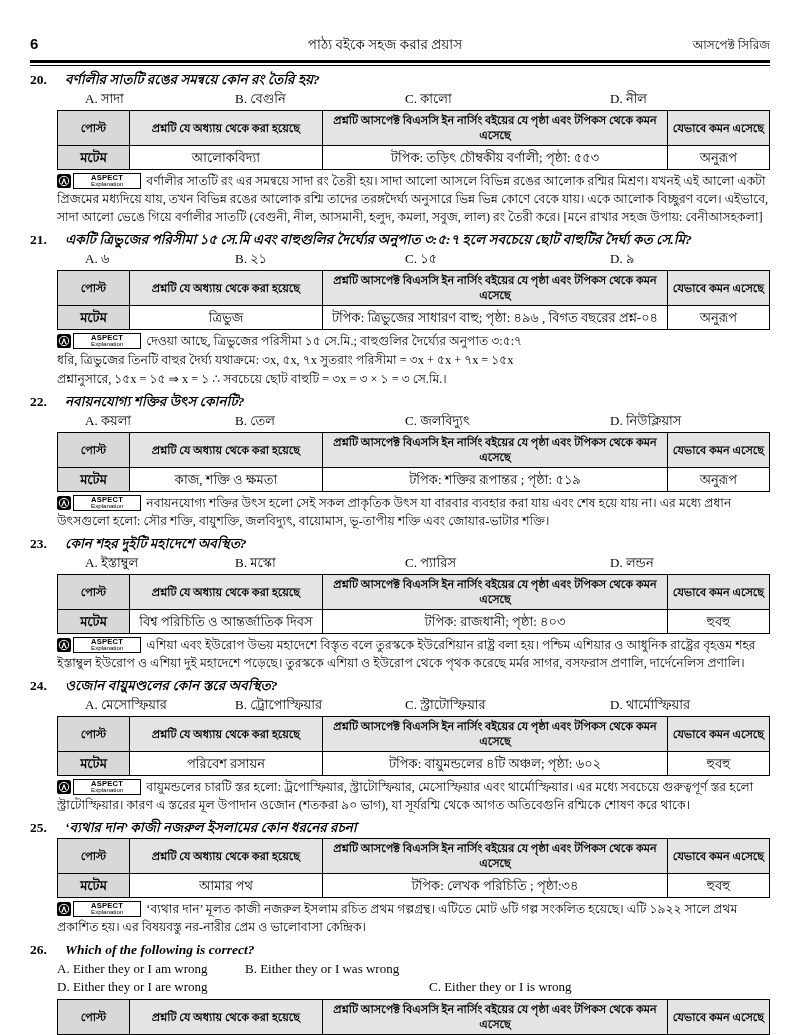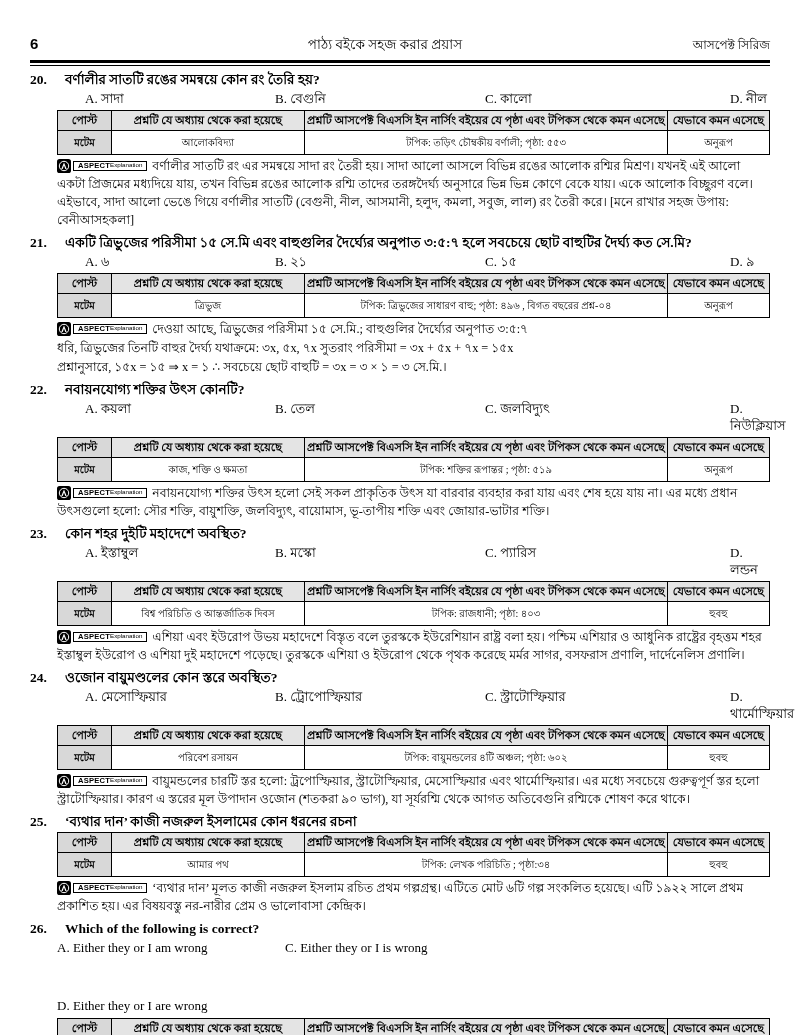--- a/index.html
+++ b/index.html
@@ -20,7 +20,7 @@
   .q-block { margin-top:4px; }
   .q-head { display:flex; line-height:19px;gap:8px; }
   .q-num { font-weight:bold; font-size:13.5px; width:27px; flex:none; }
-  .q-text { font-weight:bold; font-size:13.5px; }
+  .q-text { font-weight:bold; font-size:13.5px;font-style:italic; }
   .q-body { margin-left:27px; }
   .options { display:grid; grid-template-columns:150px 170px 205px 1fr; margin:1px 0 3px 28px; font-size:13px; line-height:17px;gap:40px; }
   .options[data-layout="wide"] { grid-template-columns:188px 1fr; margin-left:0; line-height:18px; }

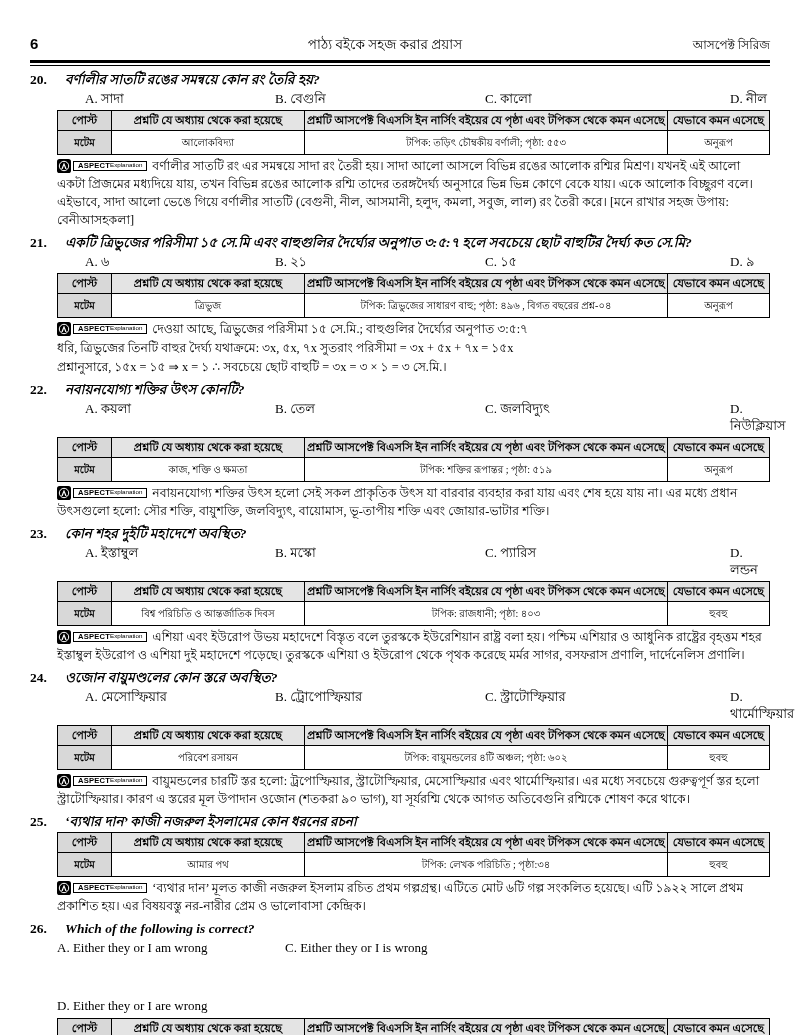--- a/index.html
+++ b/index.html
@@ -22,7 +22,7 @@
   .q-num { font-weight:bold; font-size:13.5px; width:27px; flex:none; }
   .q-text { font-weight:bold; font-size:13.5px;font-style:italic; }
   .q-body { margin-left:27px; }
-  .options { display:grid; grid-template-columns:150px 170px 205px 1fr; margin:1px 0 3px 28px; font-size:13px; line-height:17px;gap:40px; }
+  .options { display:grid; grid-template-columns:150px 170px 205px 1fr; margin:1px 0 3px 28px; font-size:13px; line-height:17px; }
   .options[data-layout="wide"] { grid-template-columns:188px 1fr; margin-left:0; line-height:18px; }
   .options[data-layout="wide"] .opt:nth-child(4) { padding-left:184px; }
   

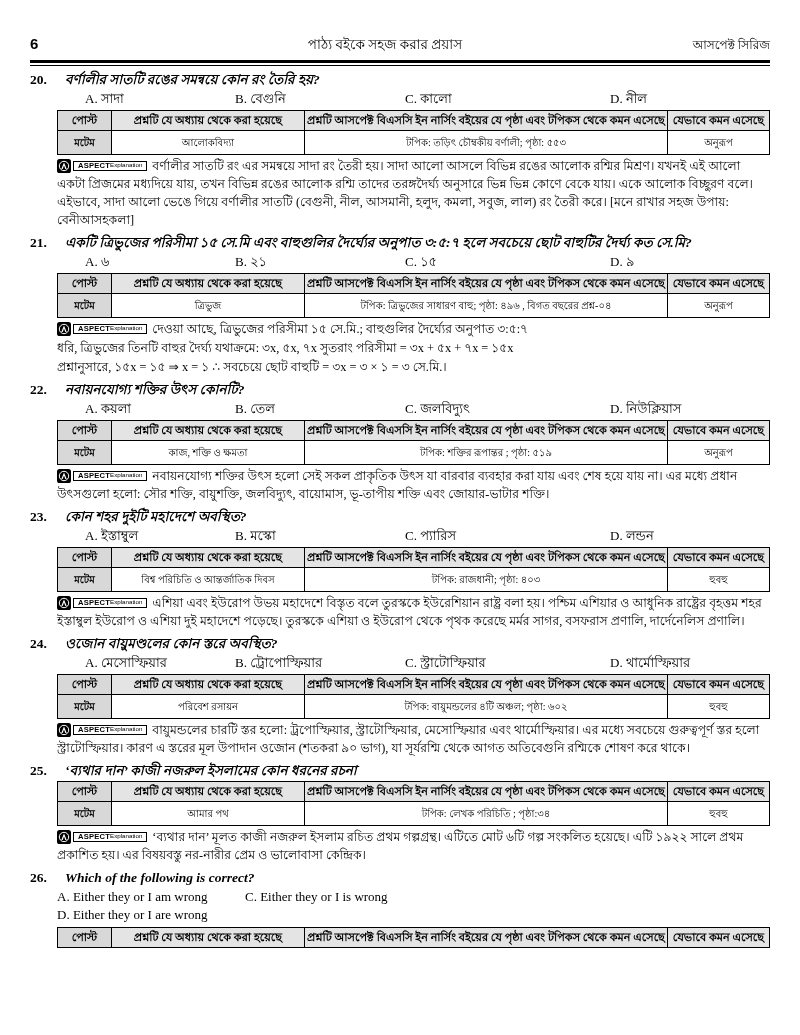--- a/index.html
+++ b/index.html
@@ -30,7 +30,7 @@
   table.qtable td { border:1px solid #000; text-align:center; vertical-align:middle; }
   tr.thead td { background:#e4e4e4; font-weight:bold; font-size:11.2px; padding:2px 2px; line-height:15px; }
   tr.tdata td { font-size:10px; padding:4px 2px; line-height:15px; }
-  td.c1 { width:54px; background:#d8d8d8 !important; font-weight:bold; font-size:12.5px;margin-top:40px; }
+  td.c1 { width:72px; background:#d8d8d8 !important; font-weight:bold; font-size:12.5px;margin-top:40px; }
   td.c2 { width:193px; }
   td.c4 { width:102px; }
   

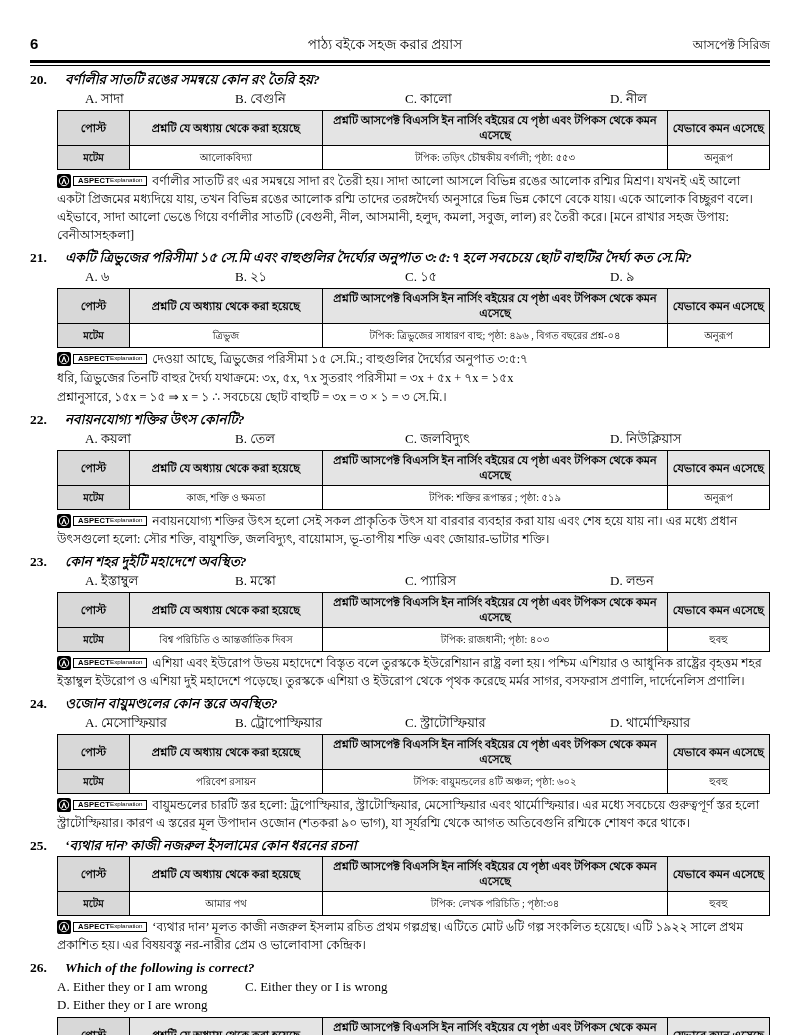--- a/index.html
+++ b/index.html
@@ -29,7 +29,7 @@
   table.qtable { width:100%; border-collapse:collapse; border:1.7px solid #000; margin:1px 0 2px 0; }
   table.qtable td { border:1px solid #000; text-align:center; vertical-align:middle; }
   tr.thead td { background:#e4e4e4; font-weight:bold; font-size:11.2px; padding:2px 2px; line-height:15px; }
-  tr.tdata td { font-size:10px; padding:4px 2px; line-height:15px; }
+  tr.tdata td { font-size:13px; padding:4px 2px; line-height:15px; }
   td.c1 { width:72px; background:#d8d8d8 !important; font-weight:bold; font-size:12.5px;margin-top:40px; }
   td.c2 { width:193px; }
   td.c4 { width:102px; }

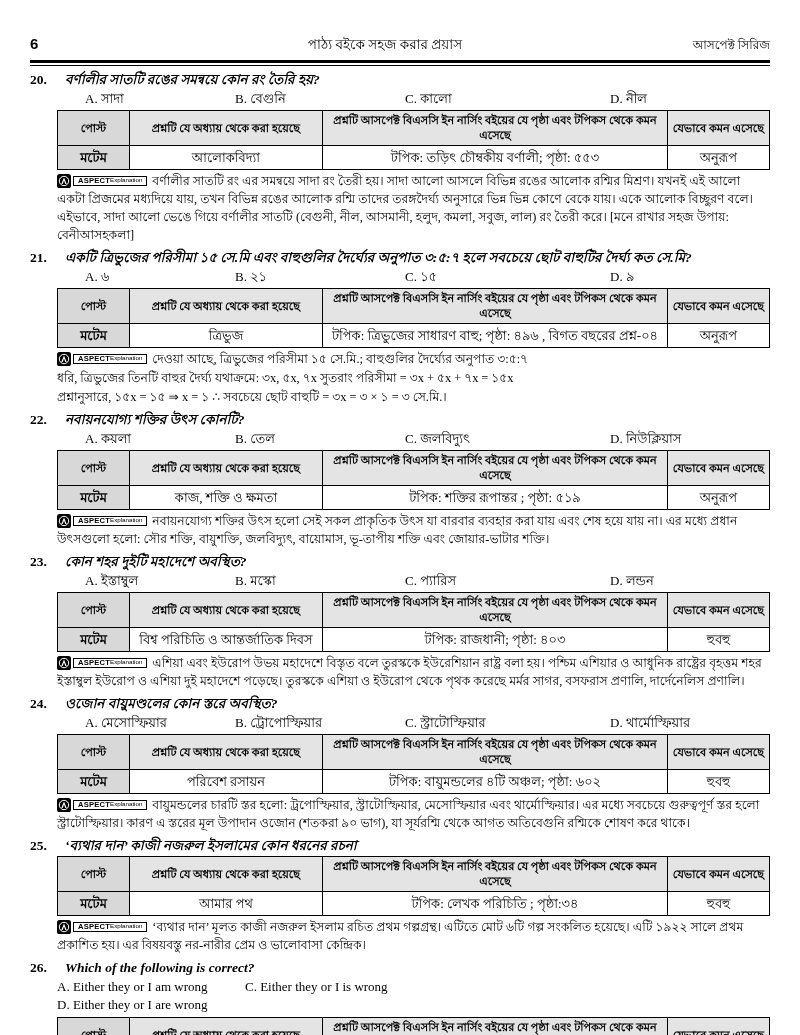--- a/index.html
+++ b/index.html
@@ -36,7 +36,7 @@
   
   .explanation { margin:2px 0 4px 0; font-size:12.3px; line-height:18px; }
   .aspect-badge { display:inline-flex; align-items:center; gap:2px; margin-right:5px; vertical-align:-3px; }
-  .badge-box { display:inline-flex; flex-direction:row; border:1.3px solid #000; padding:0 4px; background:#fff;
+  .badge-box { display:inline-flex; flex-direction:column; border:1.3px solid #000; padding:0 17px; background:#fff;
                font-family:"Liberation Sans", sans-serif;justify-content:space-between; }
   .badge-title { font-weight:bold; font-size:7.6px; line-height:7.5px; letter-spacing:.2px; }
   .badge-sub { font-size:6.2px; line-height:6.8px; }

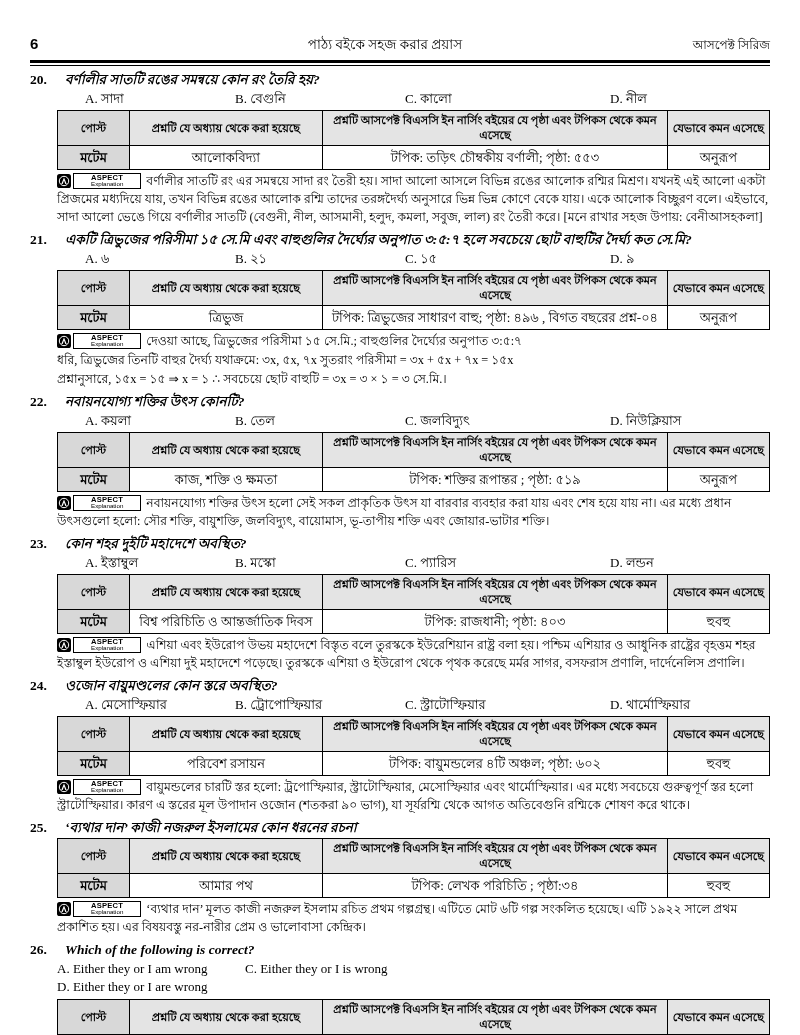--- a/index.html
+++ b/index.html
@@ -331,6 +331,7 @@
     <div class="q-body">
       <div class="options" data-layout="wide">
         <span class="opt">A. Either they or I am wrong</span>
+        <span class="opt">B. Either they or I was wrong</span>
         <span class="opt">C. Either they or I is wrong</span>
         <span class="opt">D. Either they or I are wrong</span>
       </div>

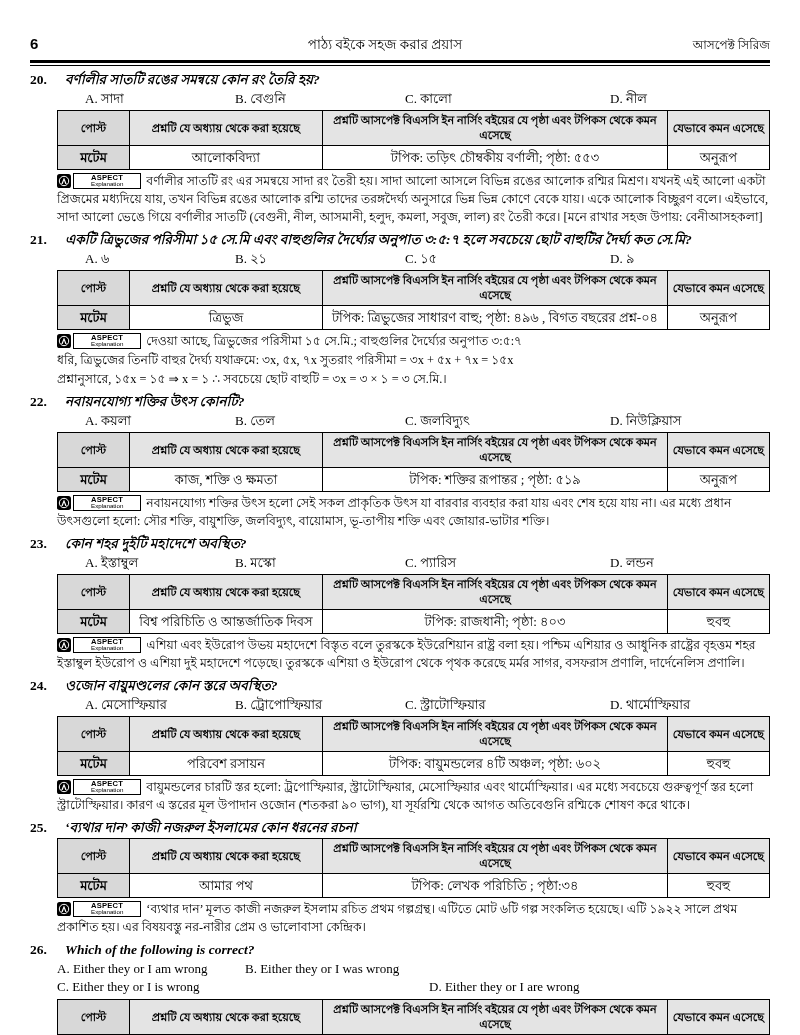--- a/index.html
+++ b/index.html
@@ -332,8 +332,8 @@
       <div class="options" data-layout="wide">
         <span class="opt">A. Either they or I am wrong</span>
         <span class="opt">B. Either they or I was wrong</span>
+        <span class="opt">D. Either they or I are wrong</span>
         <span class="opt">C. Either they or I is wrong</span>
-        <span class="opt">D. Either they or I are wrong</span>
       </div>
       <table class="qtable">
         <tbody>

